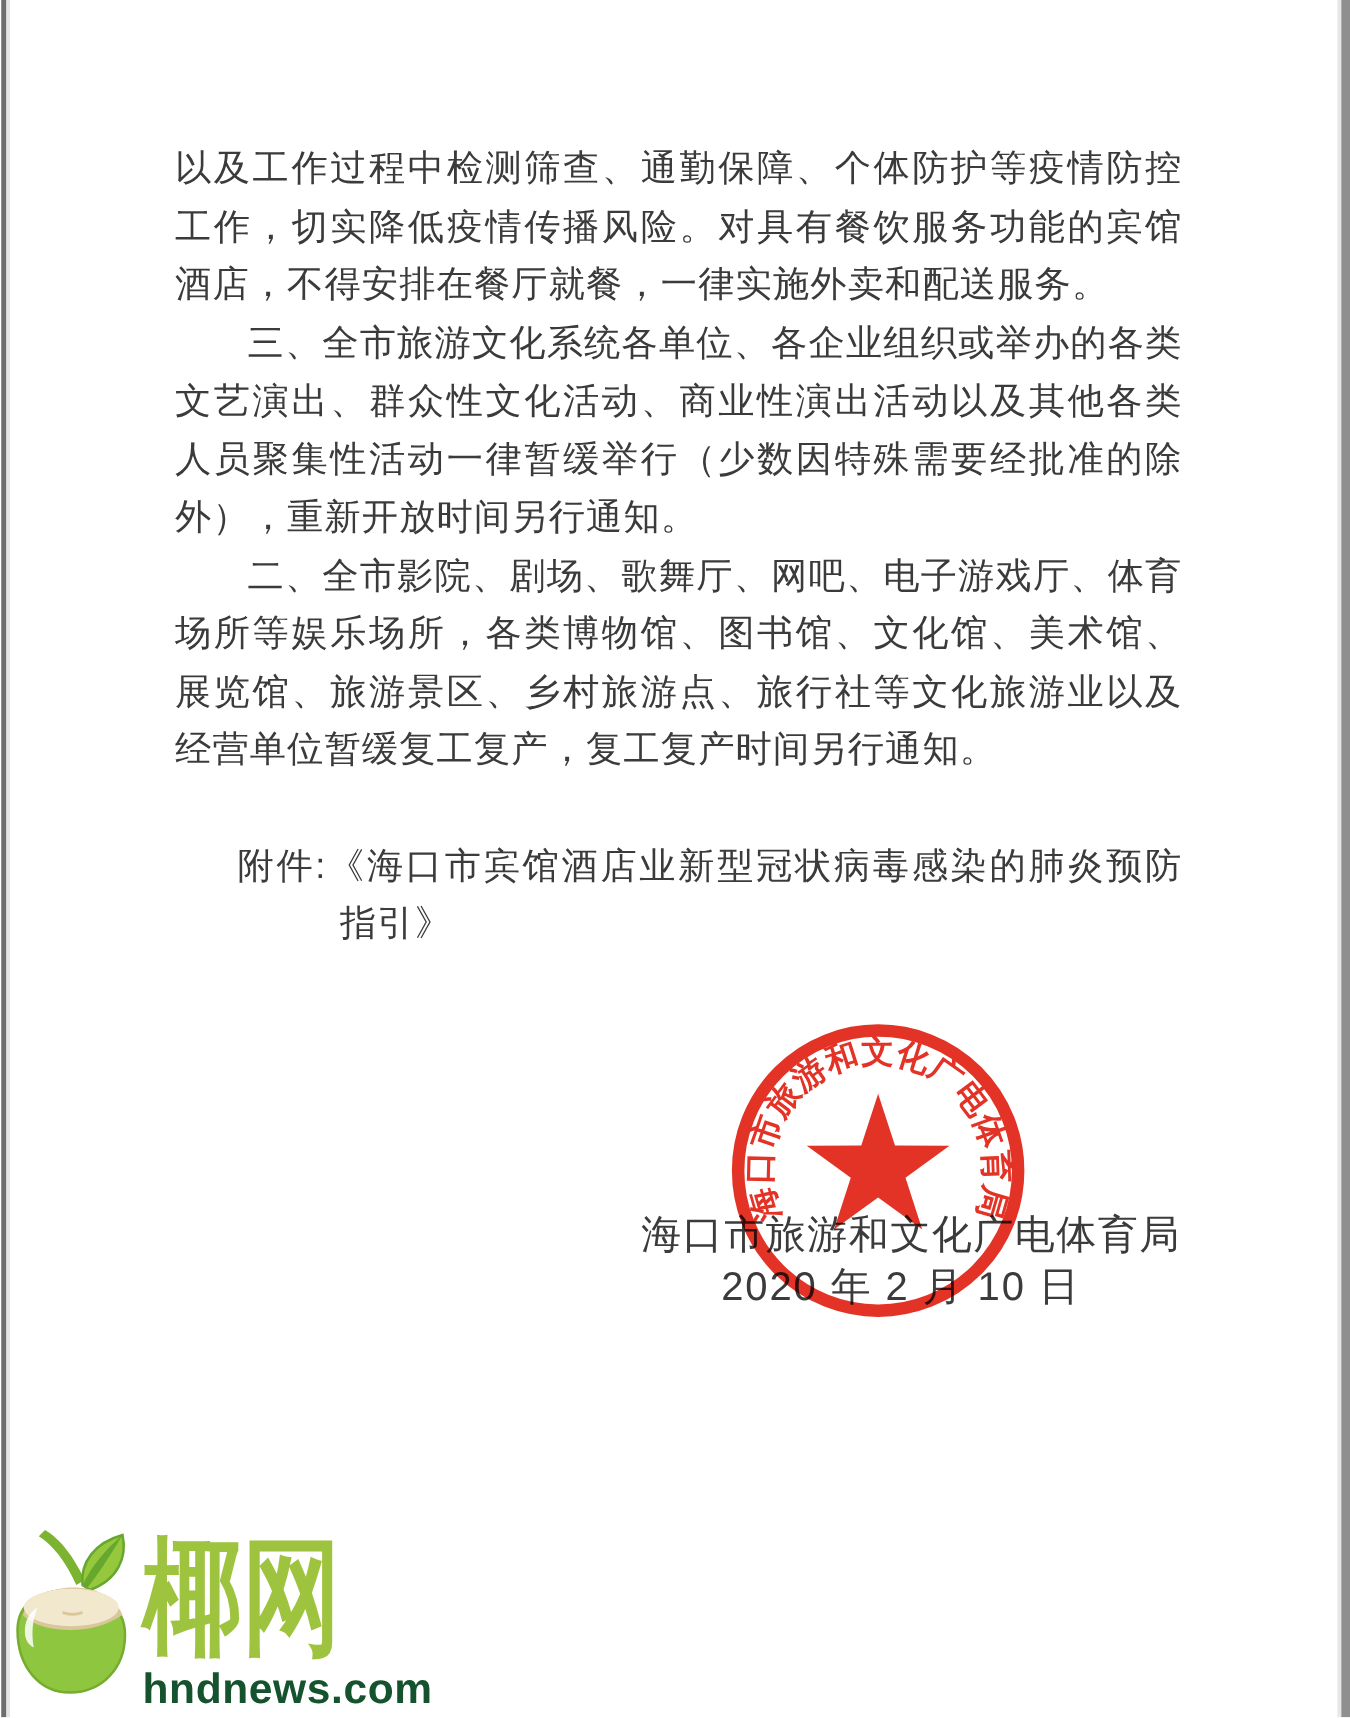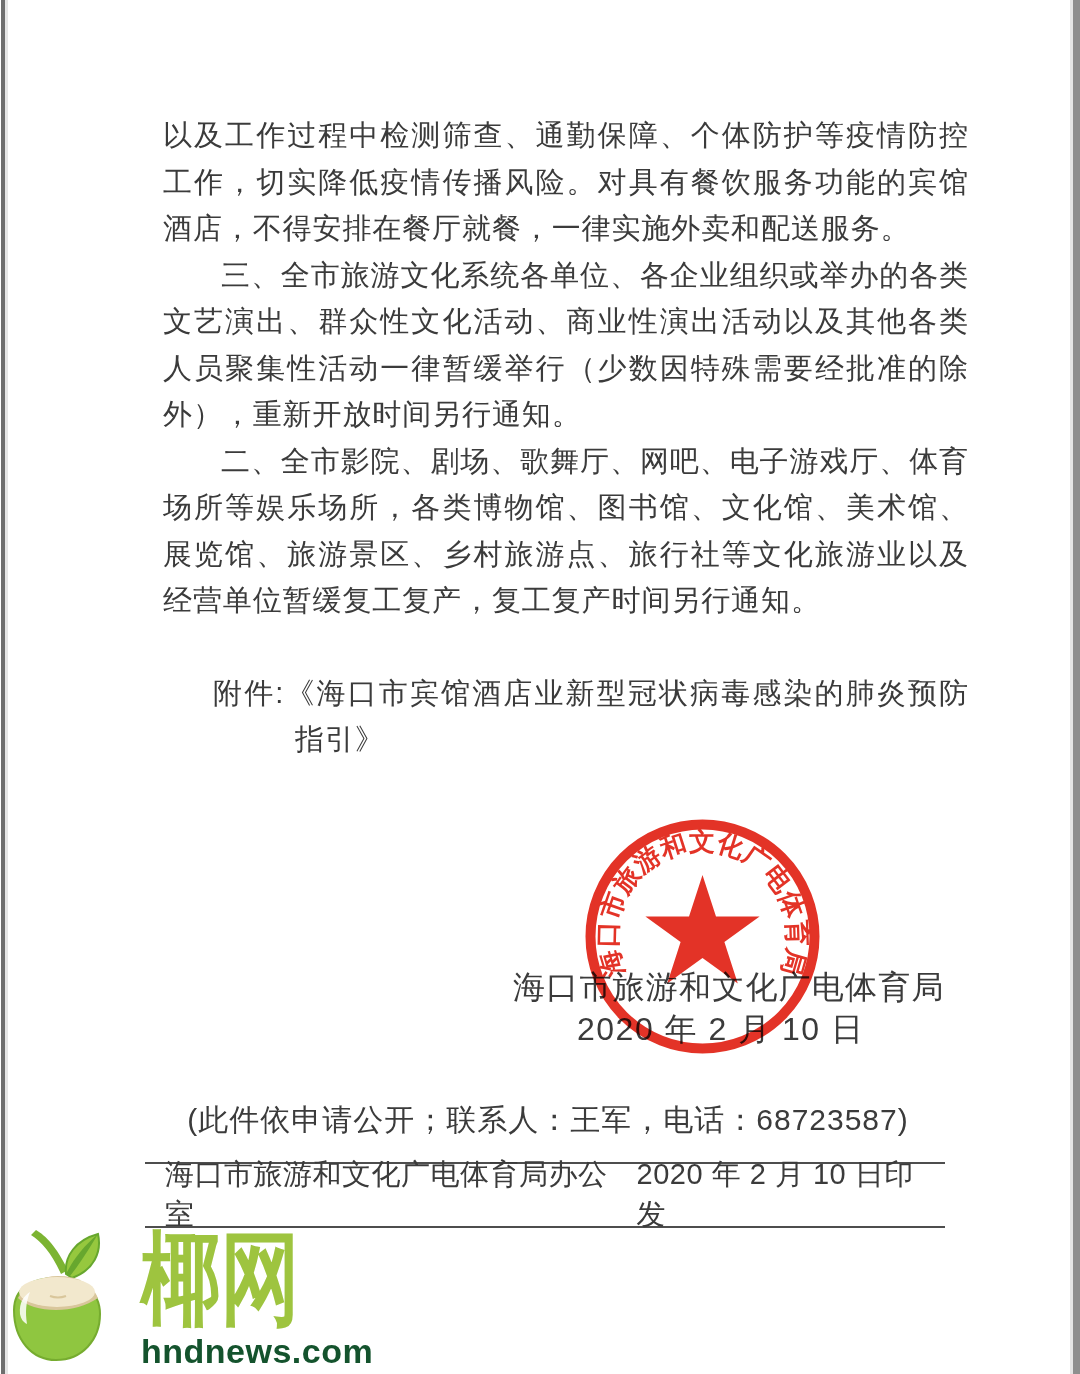--- a/index.html
+++ b/index.html
@@ -14,7 +14,7 @@
   .edge-right{position:absolute;right:0;top:0;width:7px;height:100%;background:#8f8f8f;}
   .edge-right::before{content:"";position:absolute;left:-3px;top:0;width:3px;height:100%;background:#d6d6d6;opacity:.6;}
 
-  .doc-body{position:absolute;left:163px;top:112px;width:806px;}
+  .doc-body{position:absolute;left:140px;top:112px;width:806px;}
   .doc-body p{
     margin:0;font-size:29px;line-height:46.5px;letter-spacing:0.9px;
     text-align:justify;color:#3b3b3b;

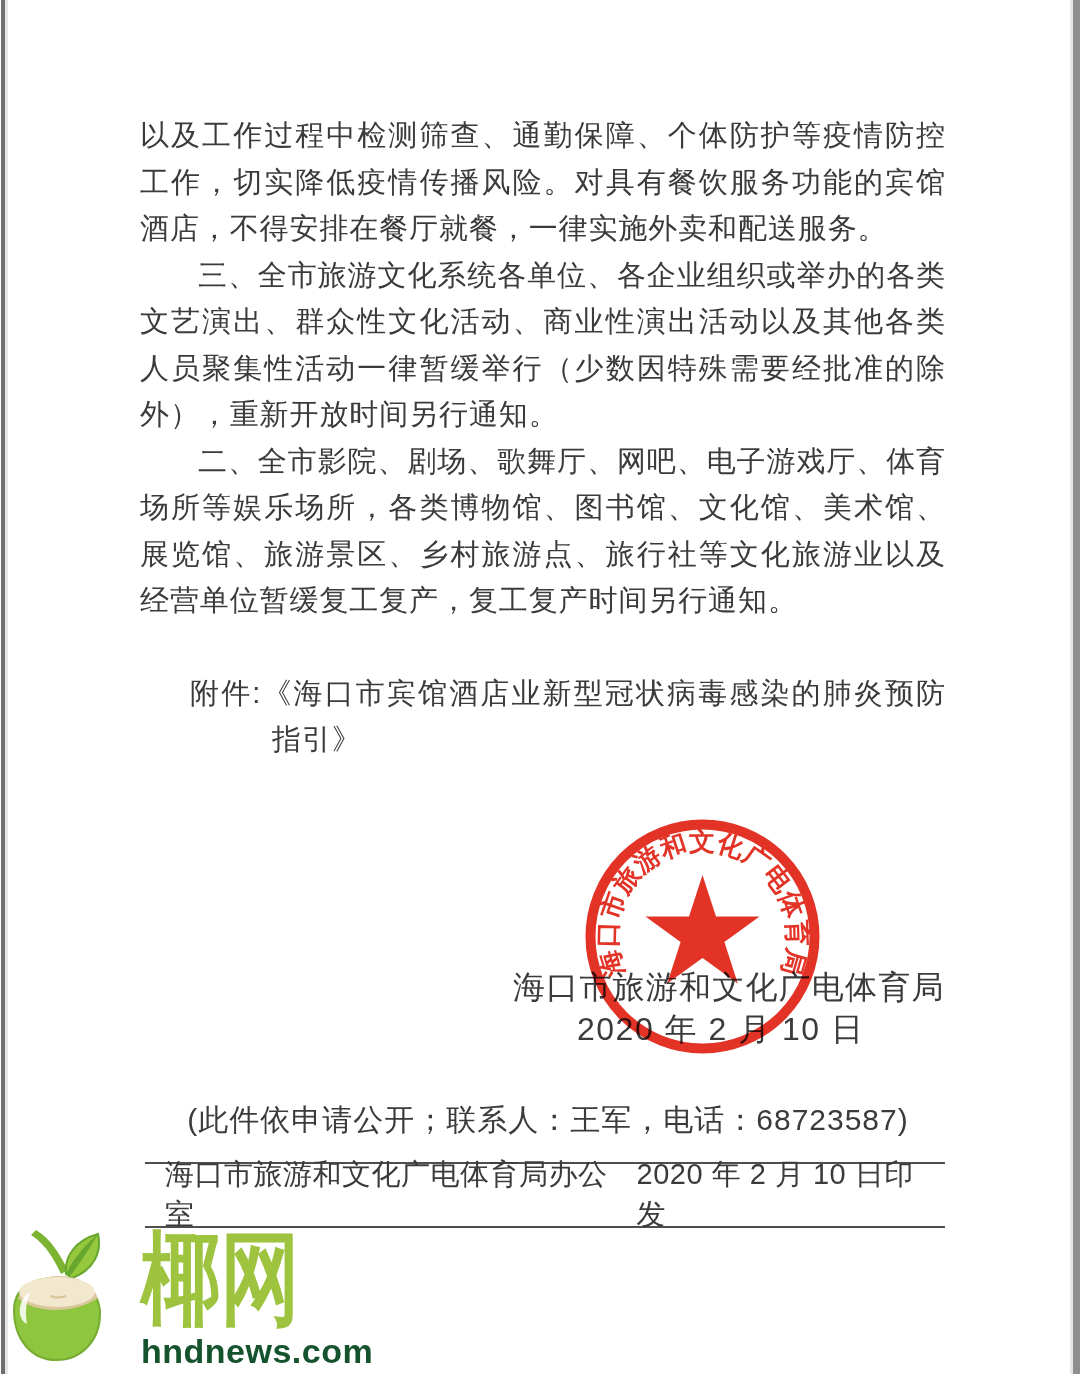--- a/index.html
+++ b/index.html
@@ -89,7 +89,6 @@
     </svg>
   </div>
 
-  <div class="contact">(此件依申请公开；联系人：王军，电话：68723587)</div>
 
   <div class="footer">
     <span>海口市旅游和文化广电体育局办公室</span>

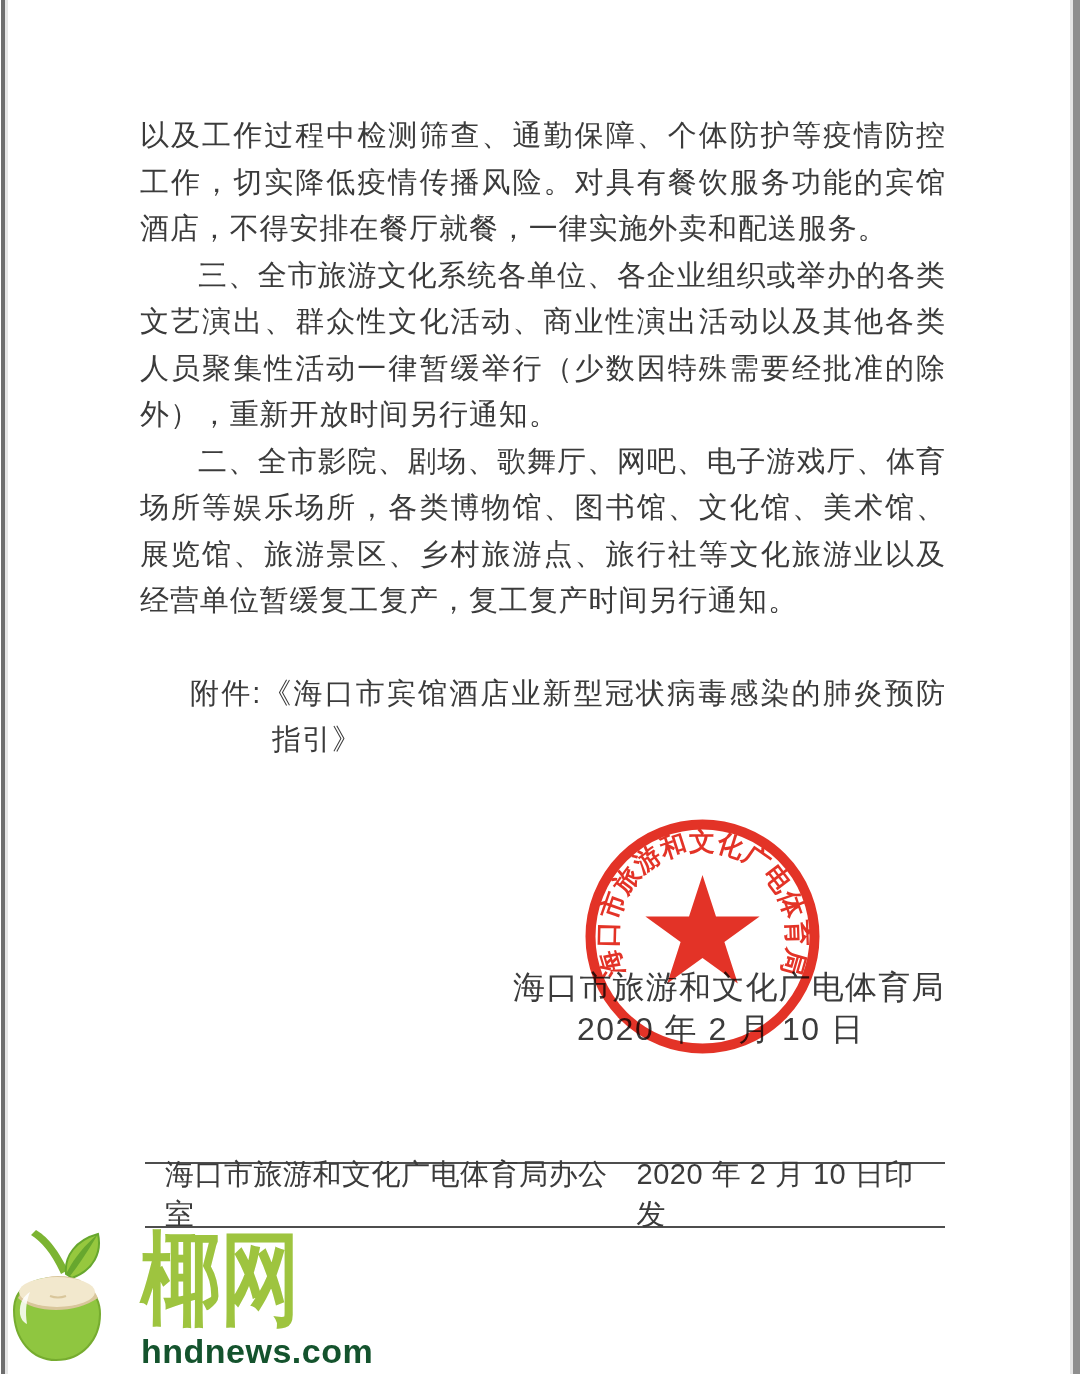--- a/index.html
+++ b/index.html
@@ -90,10 +90,6 @@
   </div>
 
 
-  <div class="footer">
-    <span>海口市旅游和文化广电体育局办公室</span>
-    <span>2020 年 2 月 10 日印发</span>
-  </div>
 
   <div class="watermark">
     <svg class="coconut" viewBox="0 0 100 140" xmlns="http://www.w3.org/2000/svg">

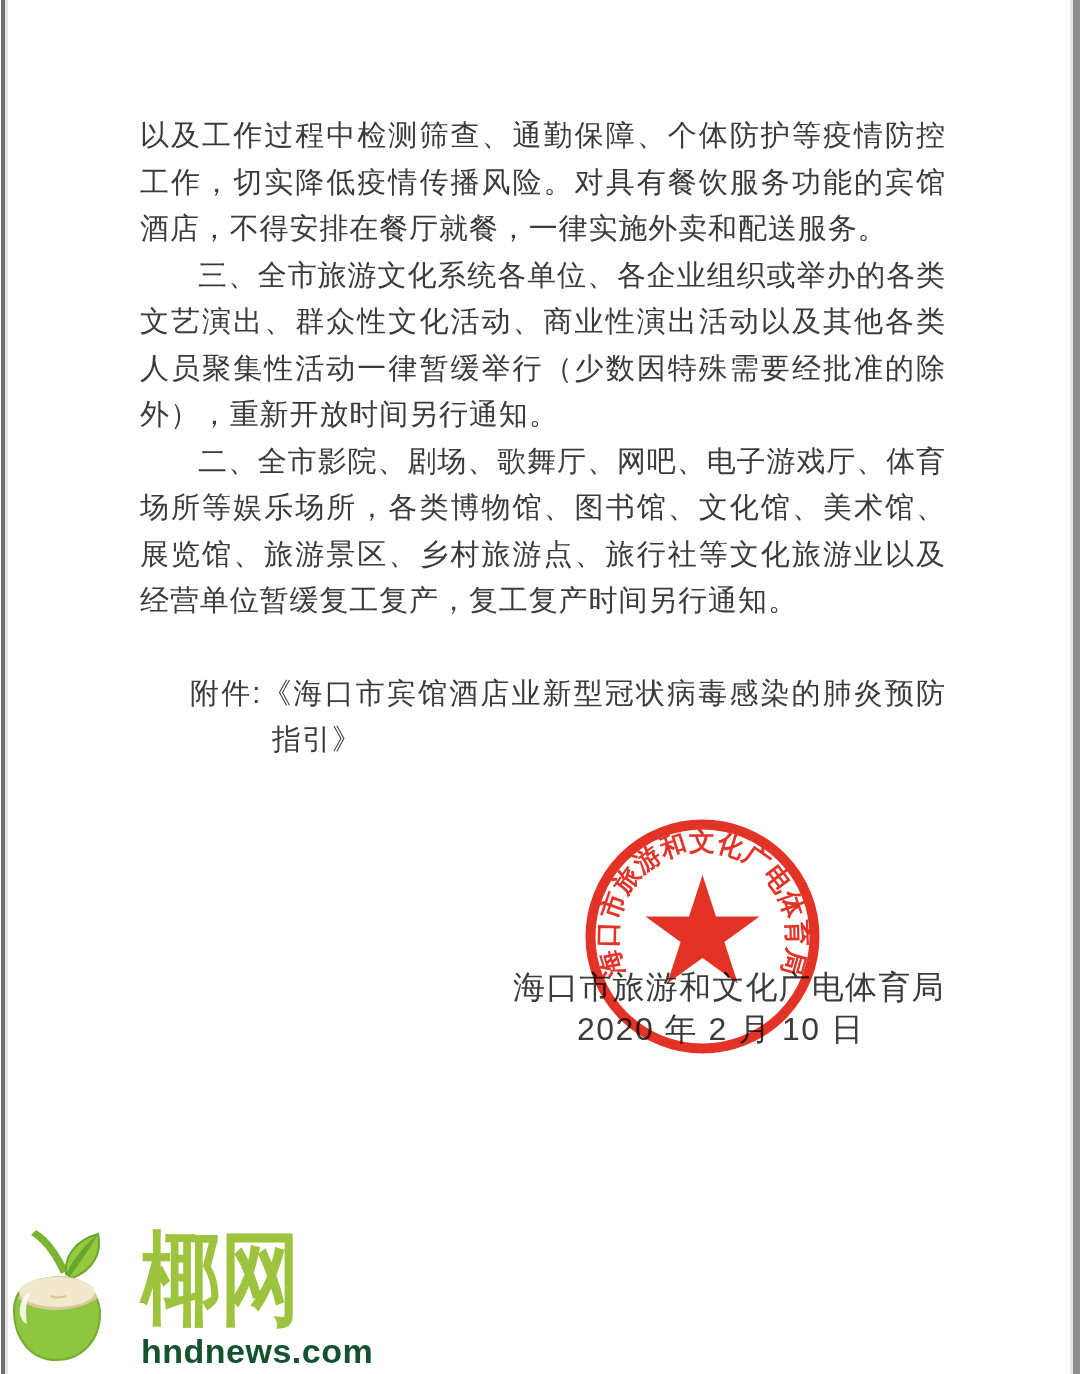--- a/index.html
+++ b/index.html
@@ -45,7 +45,7 @@
     font-size:29px;letter-spacing:0.5px;color:#3b3b3b;
   }
 
-  .watermark{position:absolute;left:6px;top:1216px;display:flex;align-items:flex-end;gap:27px;}
+  .watermark{position:absolute;left:6px;top:1216px;display:flex;align-items:center;}
   .coconut{width:100px;height:140px;}
   .wm-text{margin-left:8px;margin-top:14px;}
   .wm-name{

